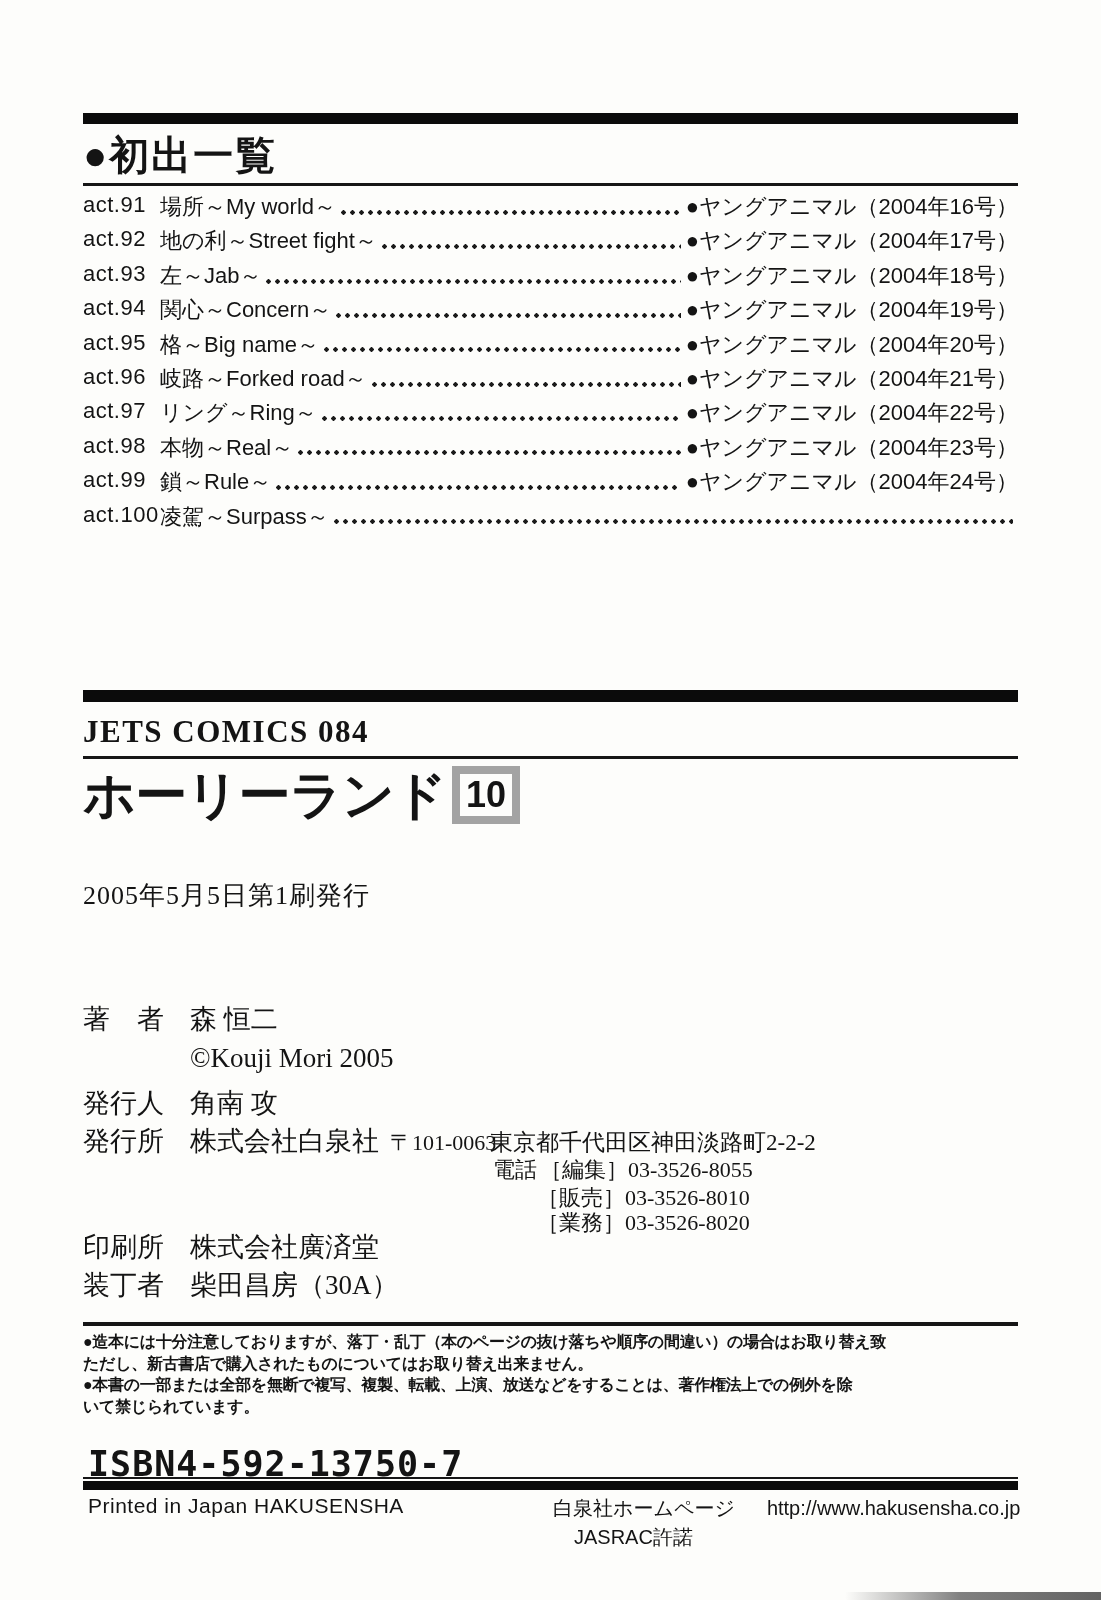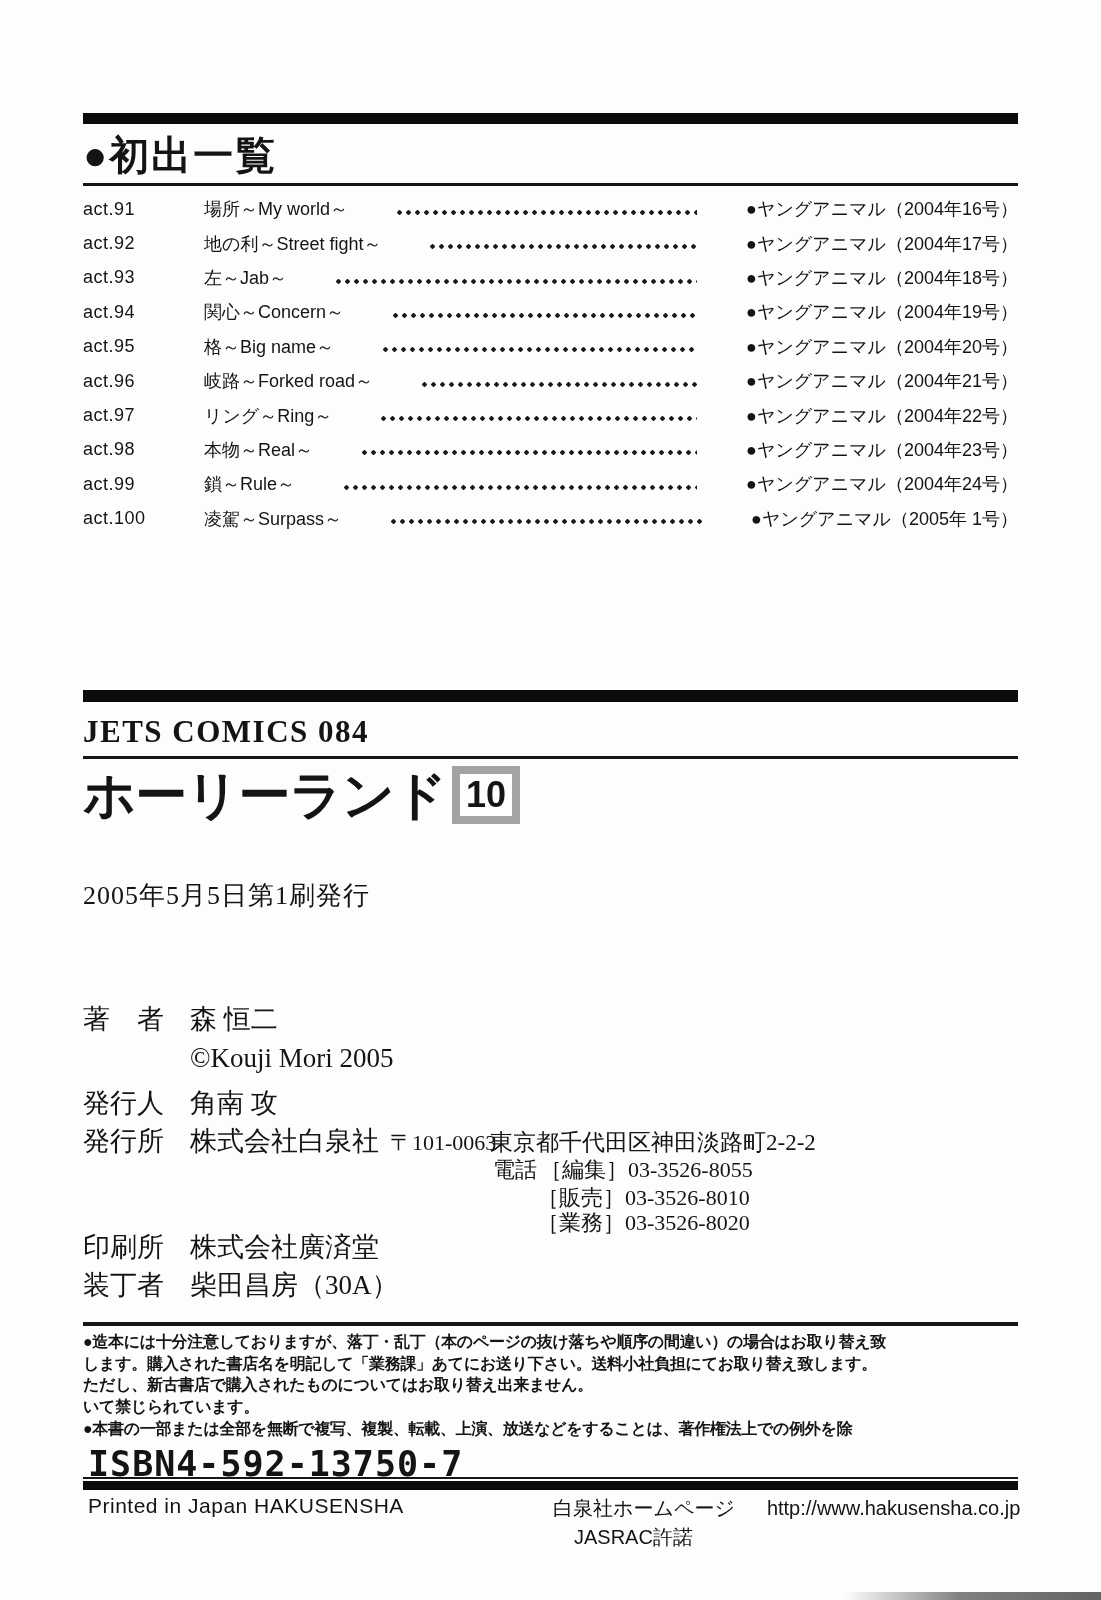--- a/index.html
+++ b/index.html
@@ -19,7 +19,7 @@
   #toc-heading{top:128px;font-size:40px;font-weight:bold;letter-spacing:2px;}
   #rule-heading{top:183px;height:3px;}
   #toc{top:192px;}
-  .toc-row{display:flex;align-items:center;height:34.4px;font-size:18px;white-space:nowrap;gap:44px;}
+  .toc-row{display:flex;align-items:flex-start;height:34.4px;font-size:22px;white-space:nowrap;}
   .toc-act{width:77px;flex:0 0 77px;letter-spacing:.5px;}
   .toc-title{flex:0 0 auto;}
   .toc-leader{

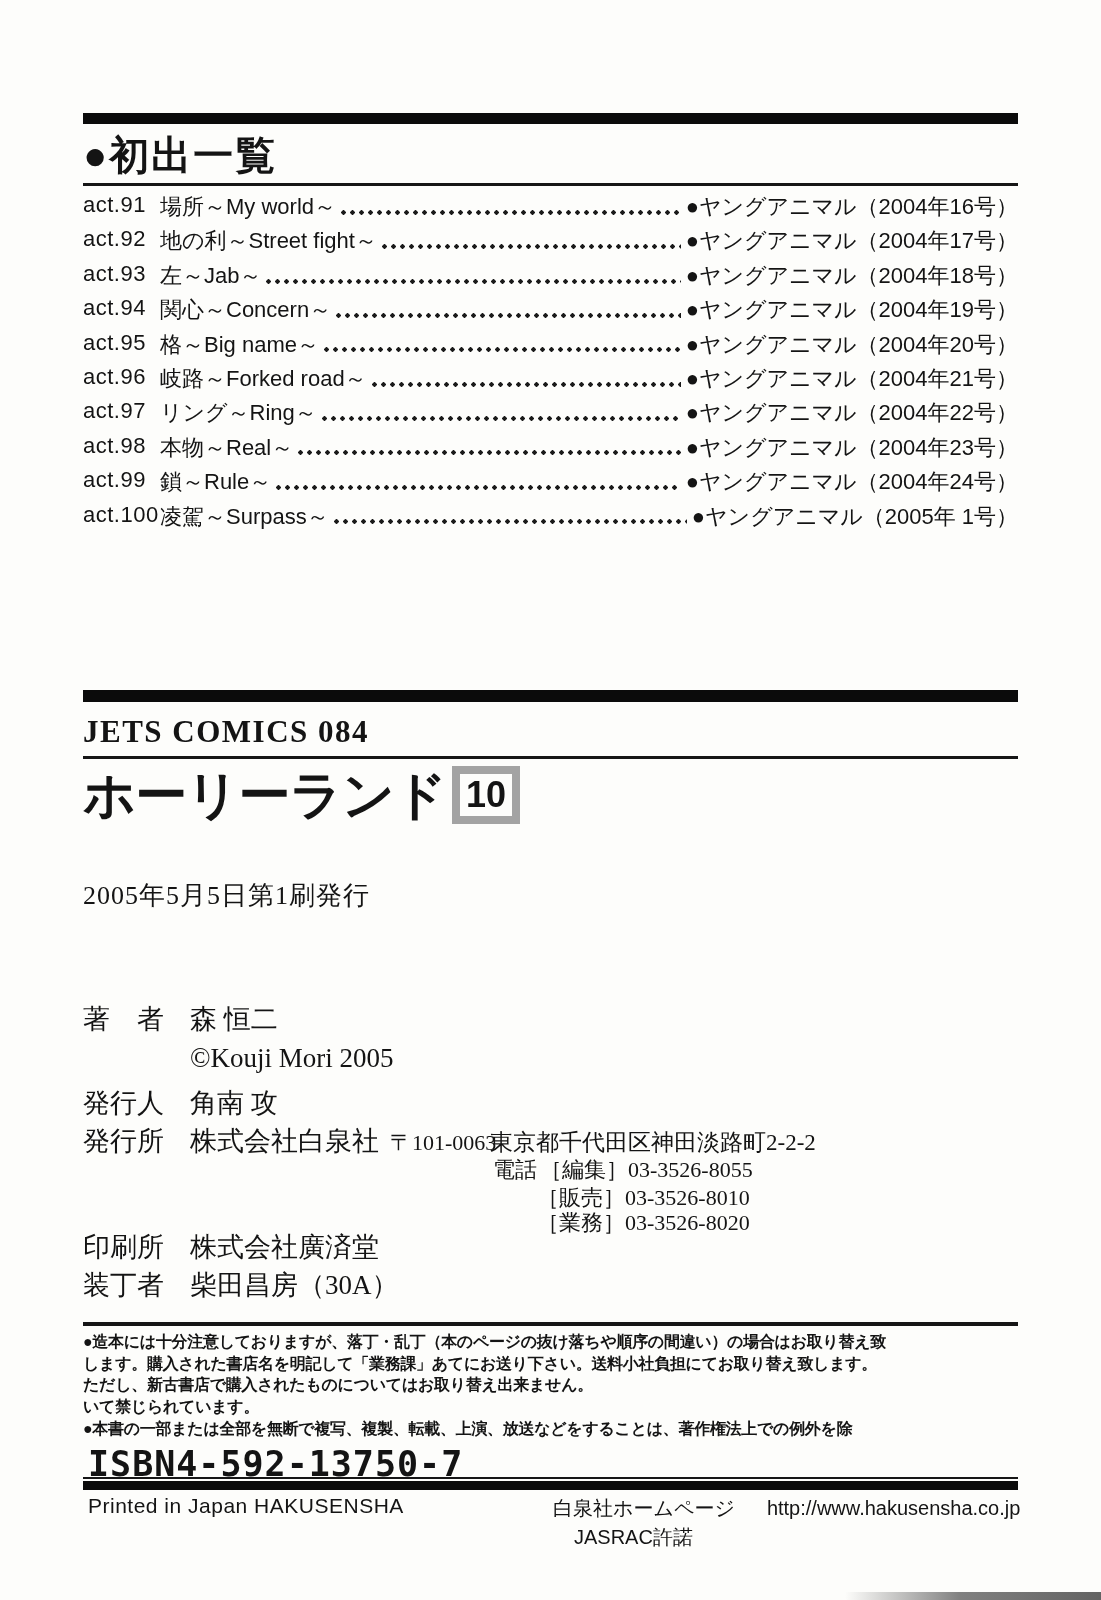--- a/index.html
+++ b/index.html
@@ -145,7 +145,6 @@
     <span class="toc-act">act.100</span>
       <span class="toc-title">凌駕～Surpass～</span>
       <span class="toc-leader"></span>
-      <span class="toc-src">●ヤングアニマル（2005年 1号）</span>
   </div>
 </div>
 

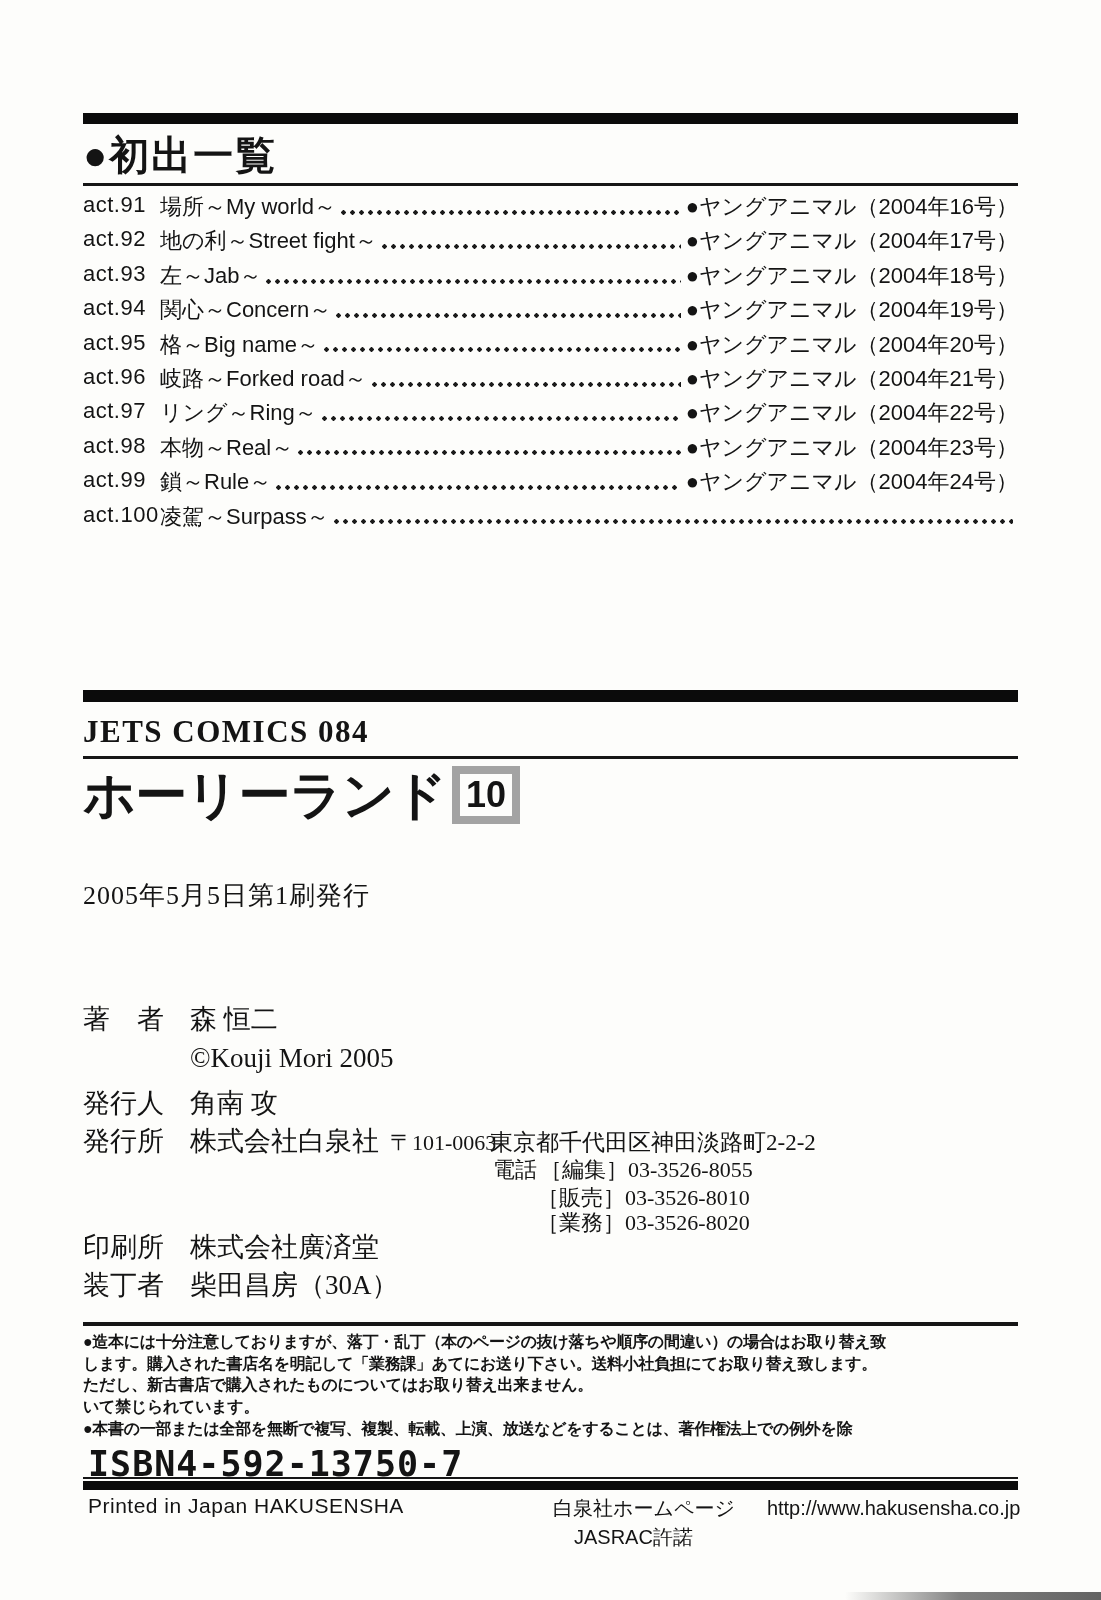--- a/index.html
+++ b/index.html
@@ -187,7 +187,6 @@
 <div class="abs content rule" id="rule-notice"></div>
 <div class="abs content" id="notice">
   <div class="notice-line">●造本には十分注意しておりますが、落丁・乱丁（本のページの抜け落ちや順序の間違い）の場合はお取り替え致</div>
-  <div class="notice-line">します。購入された書店名を明記して「業務課」あてにお送り下さい。送料小社負担にてお取り替え致します。</div>
   <div class="notice-line">ただし、新古書店で購入されたものについてはお取り替え出来ません。</div>
   <div class="notice-line">いて禁じられています。</div>
   <div class="notice-line">●本書の一部または全部を無断で複写、複製、転載、上演、放送などをすることは、著作権法上での例外を除</div>

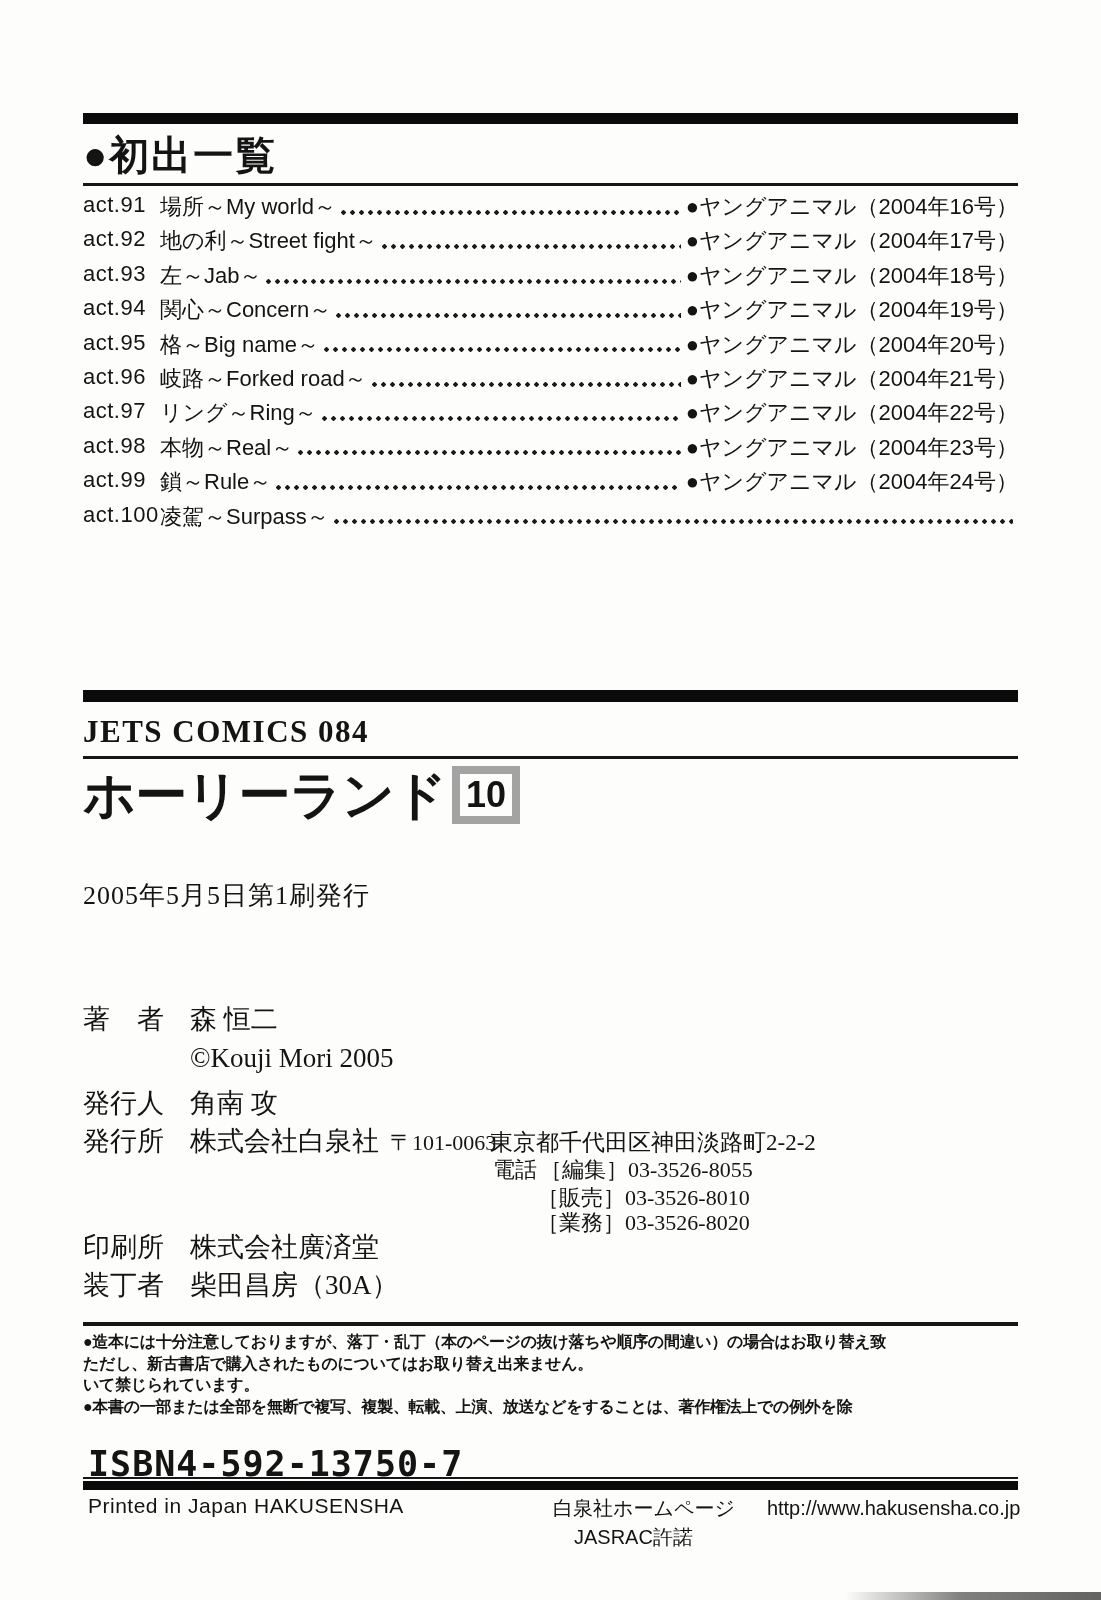--- a/index.html
+++ b/index.html
@@ -188,8 +188,8 @@
 <div class="abs content" id="notice">
   <div class="notice-line">●造本には十分注意しておりますが、落丁・乱丁（本のページの抜け落ちや順序の間違い）の場合はお取り替え致</div>
   <div class="notice-line">ただし、新古書店で購入されたものについてはお取り替え出来ません。</div>
+  <div class="notice-line">●本書の一部または全部を無断で複写、複製、転載、上演、放送などをすることは、著作権法上での例外を除</div>
   <div class="notice-line">いて禁じられています。</div>
-  <div class="notice-line">●本書の一部または全部を無断で複写、複製、転載、上演、放送などをすることは、著作権法上での例外を除</div>
 </div>
 
 <div class="abs" id="isbn">ISBN4-592-13750-7</div>

